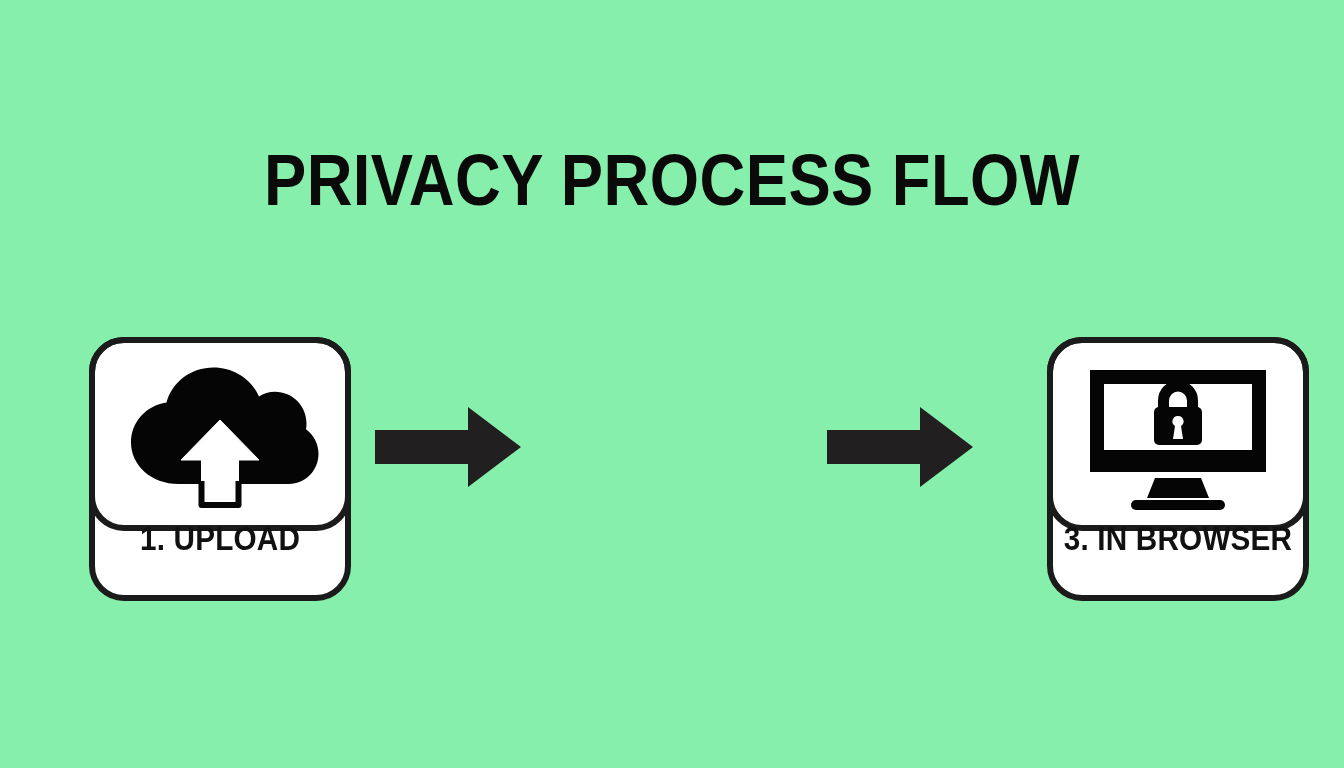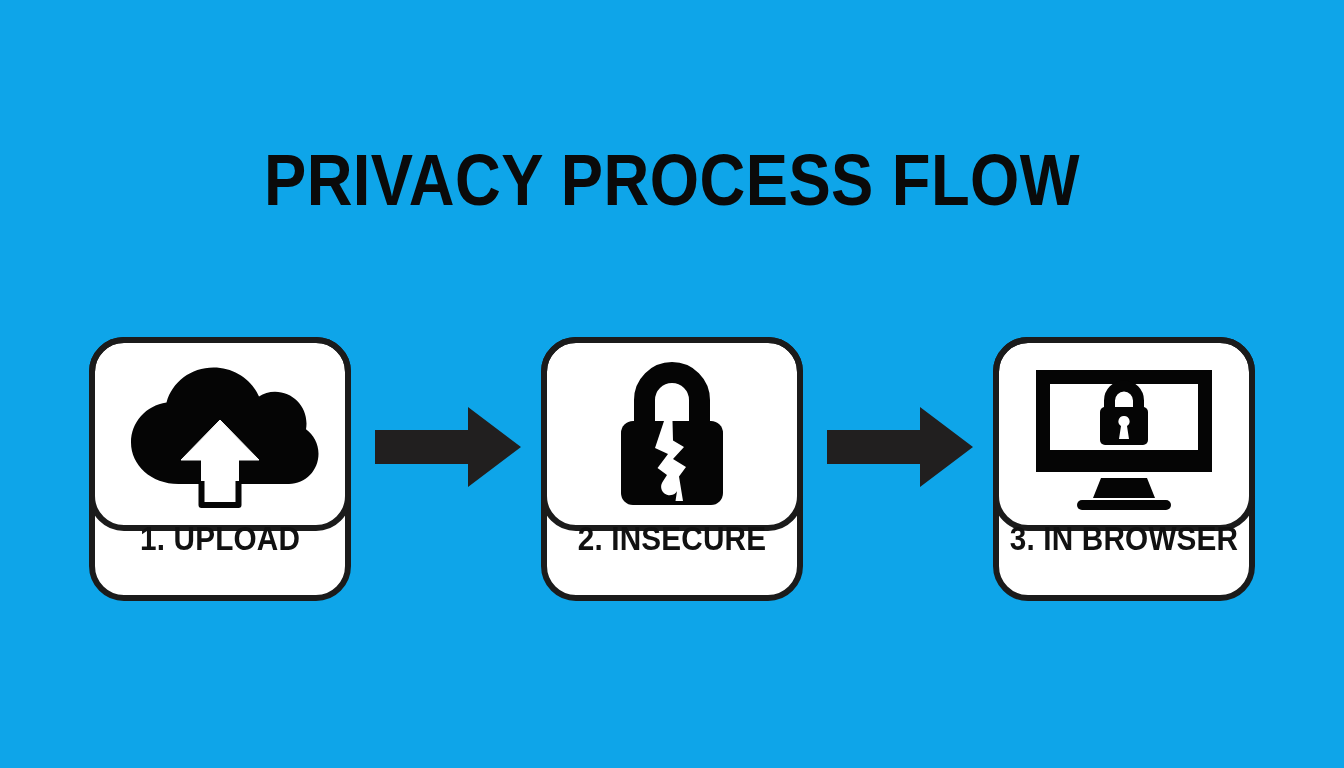--- a/index.html
+++ b/index.html
@@ -20,7 +20,7 @@
     position: relative;
     width: 1344px;
     height: 768px;
-    background: #0ea5e9;
+    background: #86efac;
   }
 
   

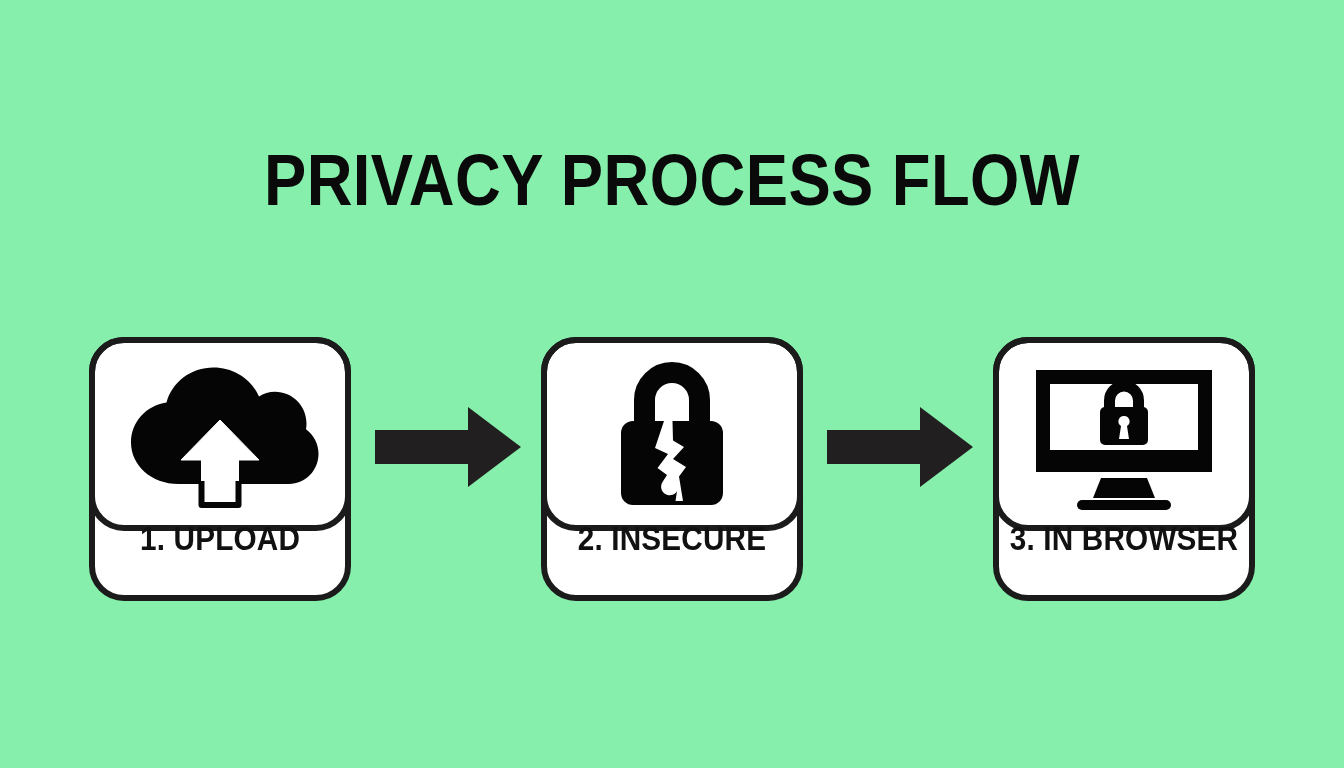--- a/index.html
+++ b/index.html
@@ -163,45 +163,6 @@
       </svg>
     </div>
 
-    <div class="card c2">
-      <svg class="card-svg" viewBox="0 0 264 266">
-        <rect x="4" y="4" width="256" height="258" rx="32" ry="32" fill="#ffffff" stroke="#1b1b1b" stroke-width="6"></rect>
-        <path d="M4 36 A32 32 0 0 1 36 4 L228 4 A32 32 0 0 1 260 36 L260 160 A32 32 0 0 1 228 192 L36 192 A32 32 0 0 1 4 160 Z" fill="none" stroke="#1b1b1b" stroke-width="6"></path>
-      </svg>
-
-      <div class="card-icon">
-        <svg viewBox="0 0 200 150" aria-hidden="true">
-
-          <path fill="none" stroke="#050505" stroke-width="21" stroke-linecap="butt" d="
-            M72.5 63
-            L72.5 38
-            A27.5 27.5 0 0 1 127.5 38
-            L127.5 63"></path>
-
-          <rect x="49" y="59" width="102" height="84" rx="12" ry="12" fill="#050505"></rect>
-
-          <path fill="#ffffff" d="
-            M100.5 59
-            L92 59
-            L83 86
-            L96 92
-            L85.5 106
-            L95 113
-            L90.5 120
-            A8.6 8.6 0 1 0 106 122.5
-            L103.5 139
-            L111 139
-            L107 114.5
-            L114 105
-            L101 97
-            L112 85
-            L101 78.5
-            Z"></path>
-        </svg>
-      </div>
-
-      <div class="card-label">2. INSECURE</div>
-    </div>
 
     <div class="arrow a2">
       <svg viewBox="0 0 146 84" aria-hidden="true">

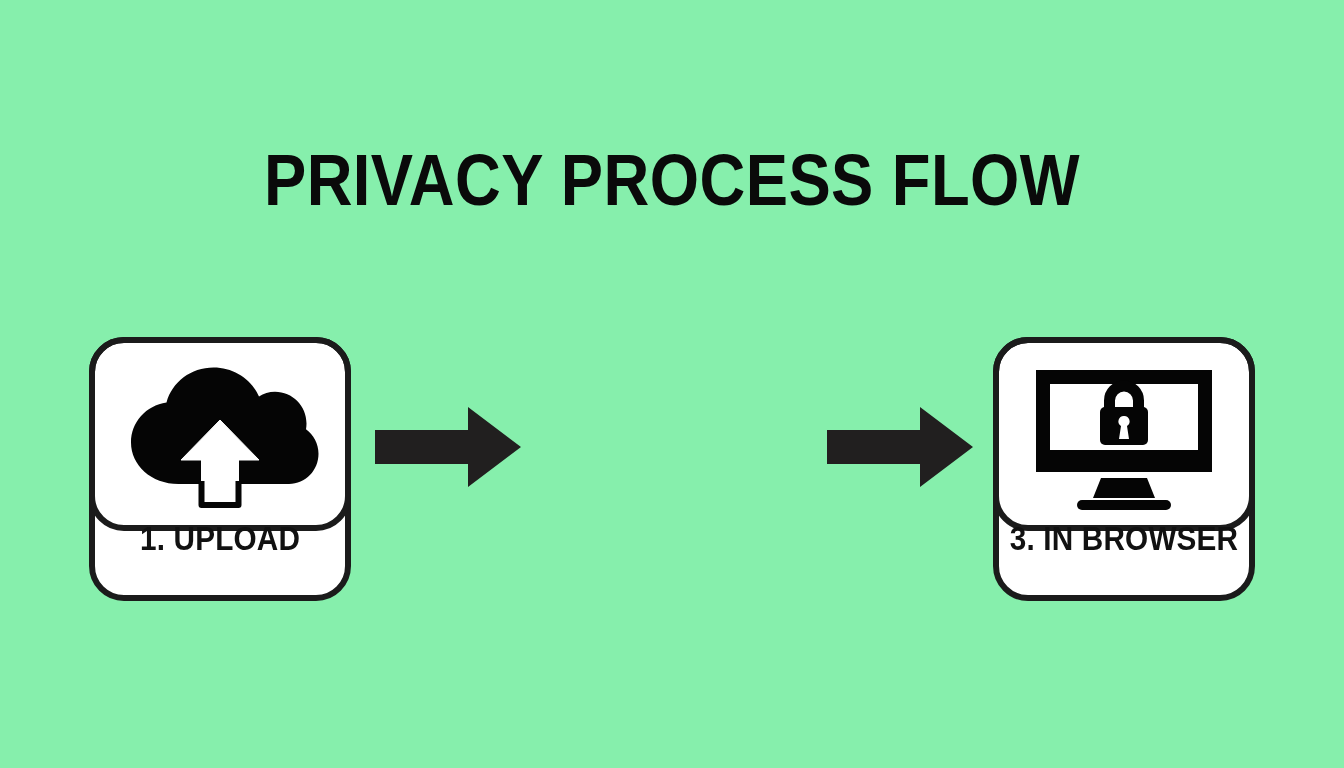--- a/index.html
+++ b/index.html
@@ -59,7 +59,7 @@
   }
   .card.c1 { left: 0px; text-decoration: underline; }
   .card.c2 { left: 452px; }
-  .card.c3 { left: 904px; }
+  .card.c3 { left: 958px; }
 
   .card-svg {
     position: absolute;

